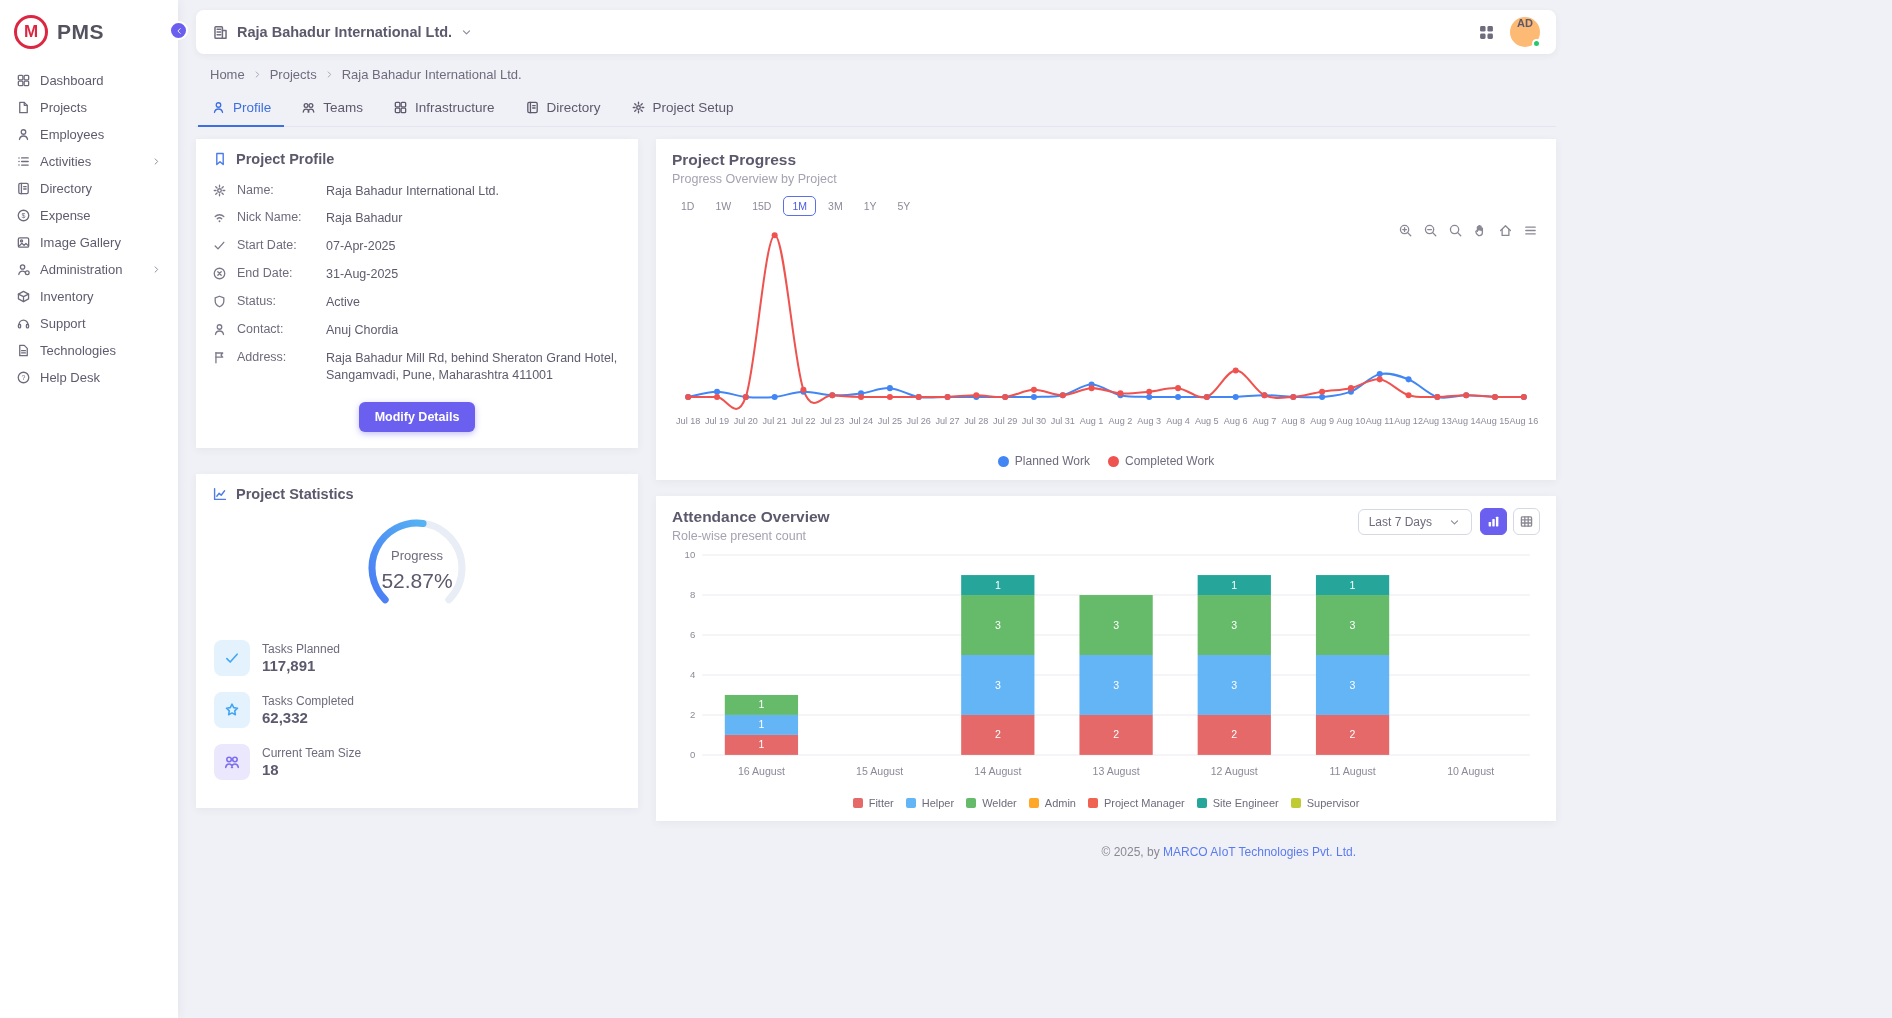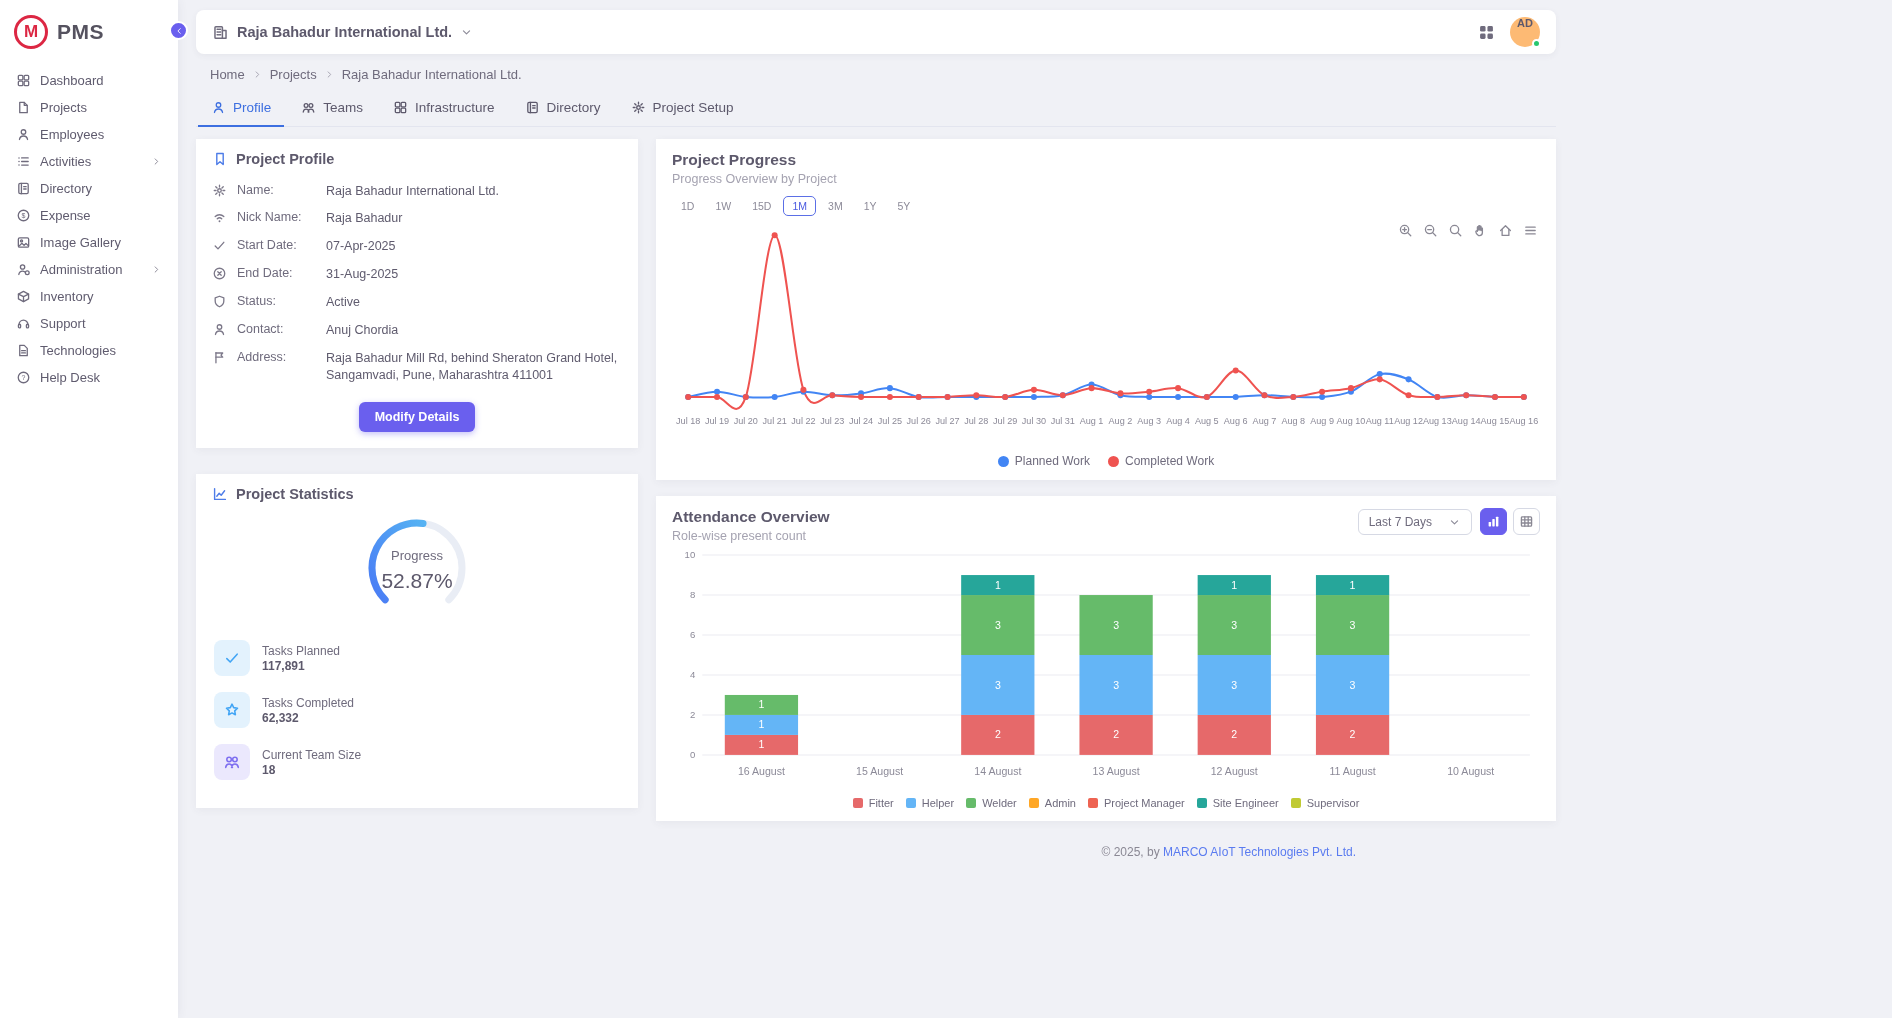--- a/index.html
+++ b/index.html
@@ -59,7 +59,7 @@
 .tone-blue{background:#e3f2fd;color:#42a5f5}
 .tone-purple{background:#ebe8fd;color:#7e6ff0}
 .stat-label{font-size:12px;color:#6f6b7d}
-.stat-value{font-size:12px;font-weight:bold;color:#5d596c;margin-top:1px}
+.stat-value{font-size:15px;font-weight:bold;color:#5d596c;margin-top:1px}
 .progress-card{position:relative}
 .pc-title{font-size:15.5px;font-weight:bold;color:#5d596c}
 .pc-sub{font-size:12.5px;color:#a5a3b1;margin-top:3px}

